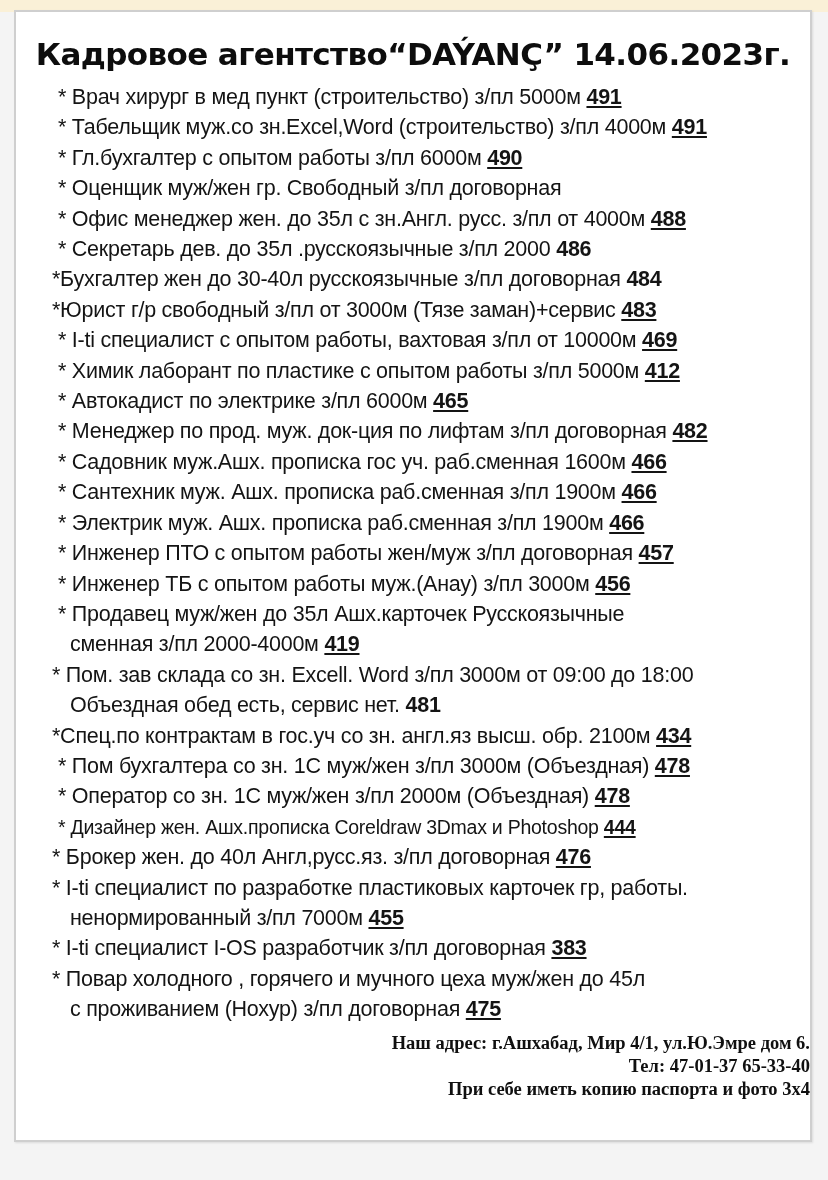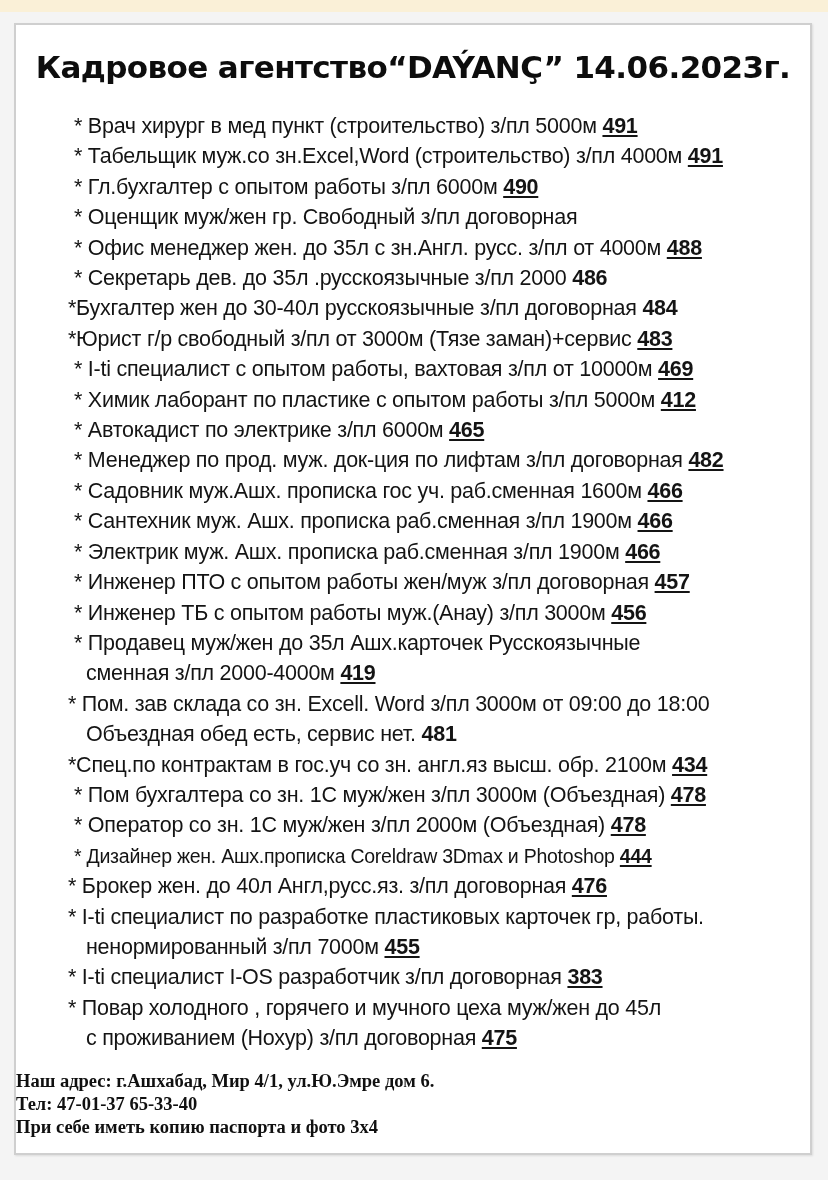--- a/index.html
+++ b/index.html
@@ -29,7 +29,7 @@
   #page {
     position: absolute;
     left: 14px;
-    top: 23px;
+    top: 10px;
     width: 798px;
     height: 1132px;
     background: #ffffff;

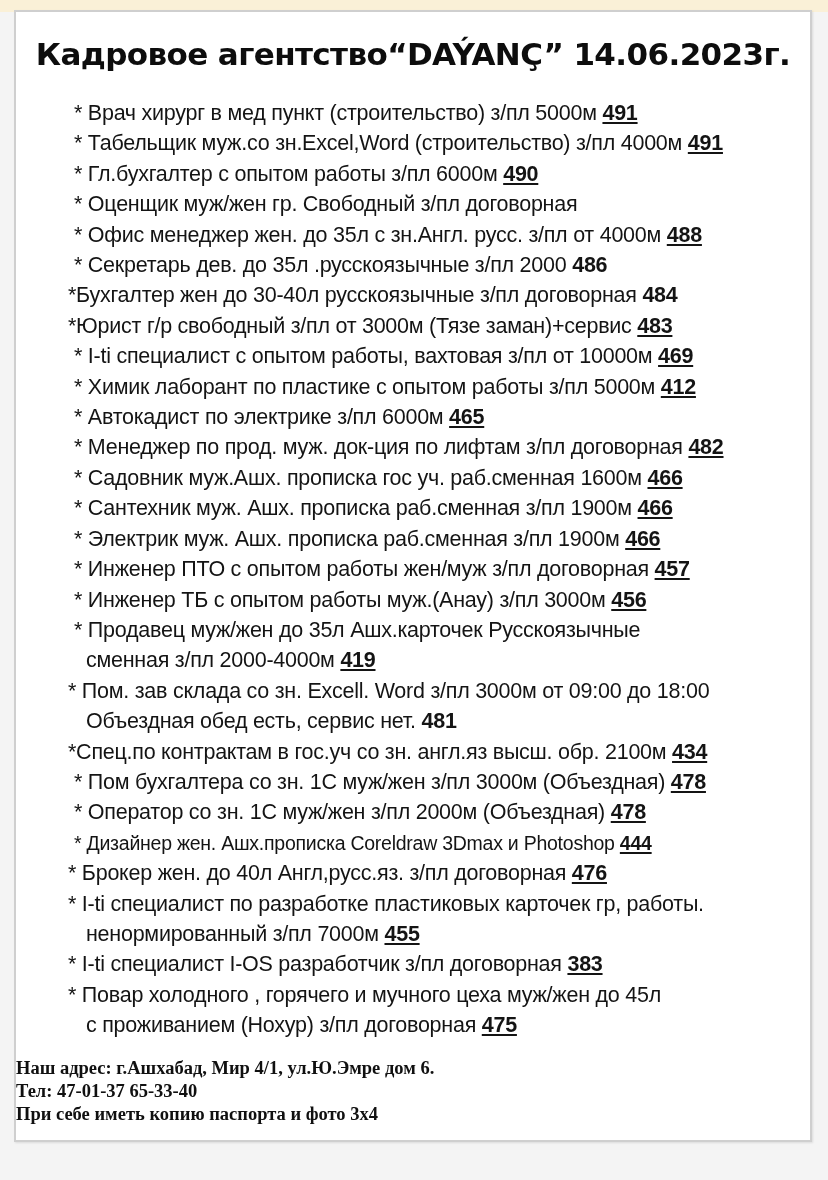--- a/index.html
+++ b/index.html
@@ -60,7 +60,7 @@
 
   
   .listing {
-    margin: 16px;
+    margin: 0;
     padding: 6px 14px 0 0;
     list-style: none;
   }

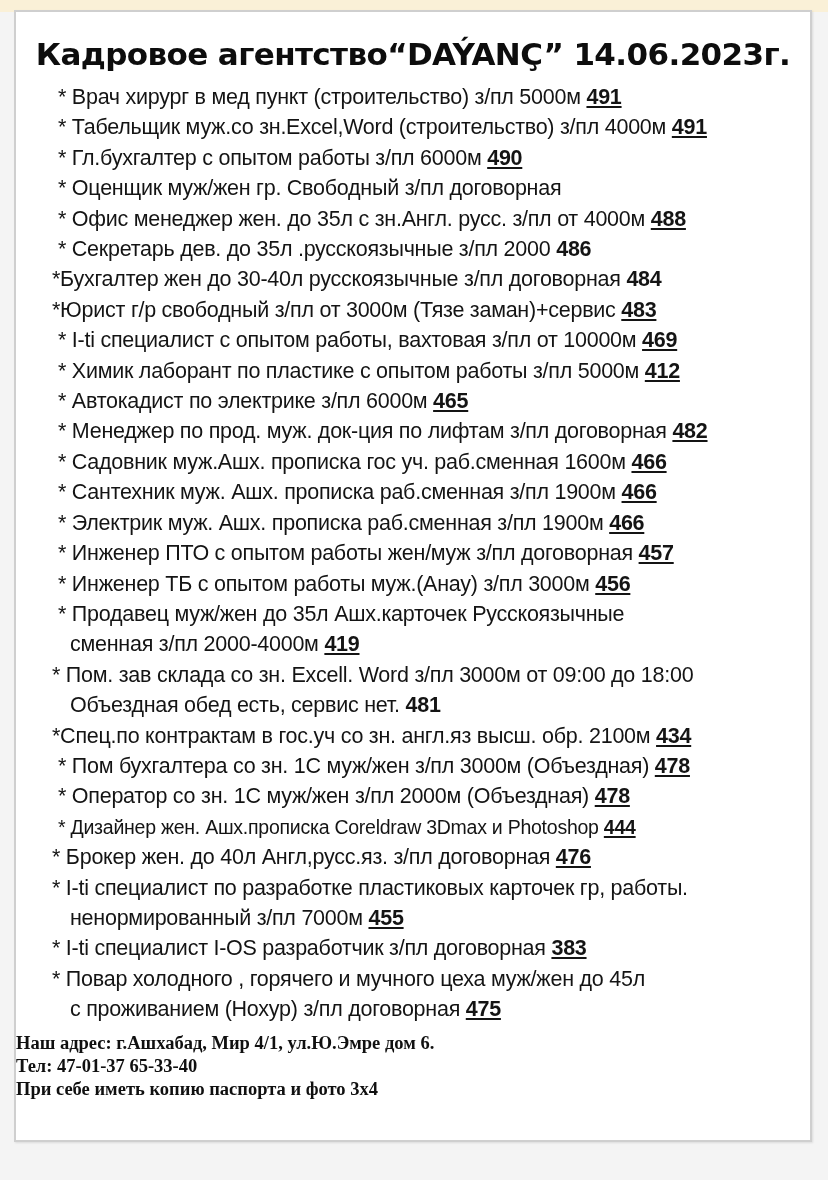--- a/index.html
+++ b/index.html
@@ -89,7 +89,7 @@
   
   .footer {
     margin-top: 7px;
-    text-align: left;
+    text-align: right;
     font-family: "Liberation Serif", serif;
     font-weight: bold;
     color: #101010;

